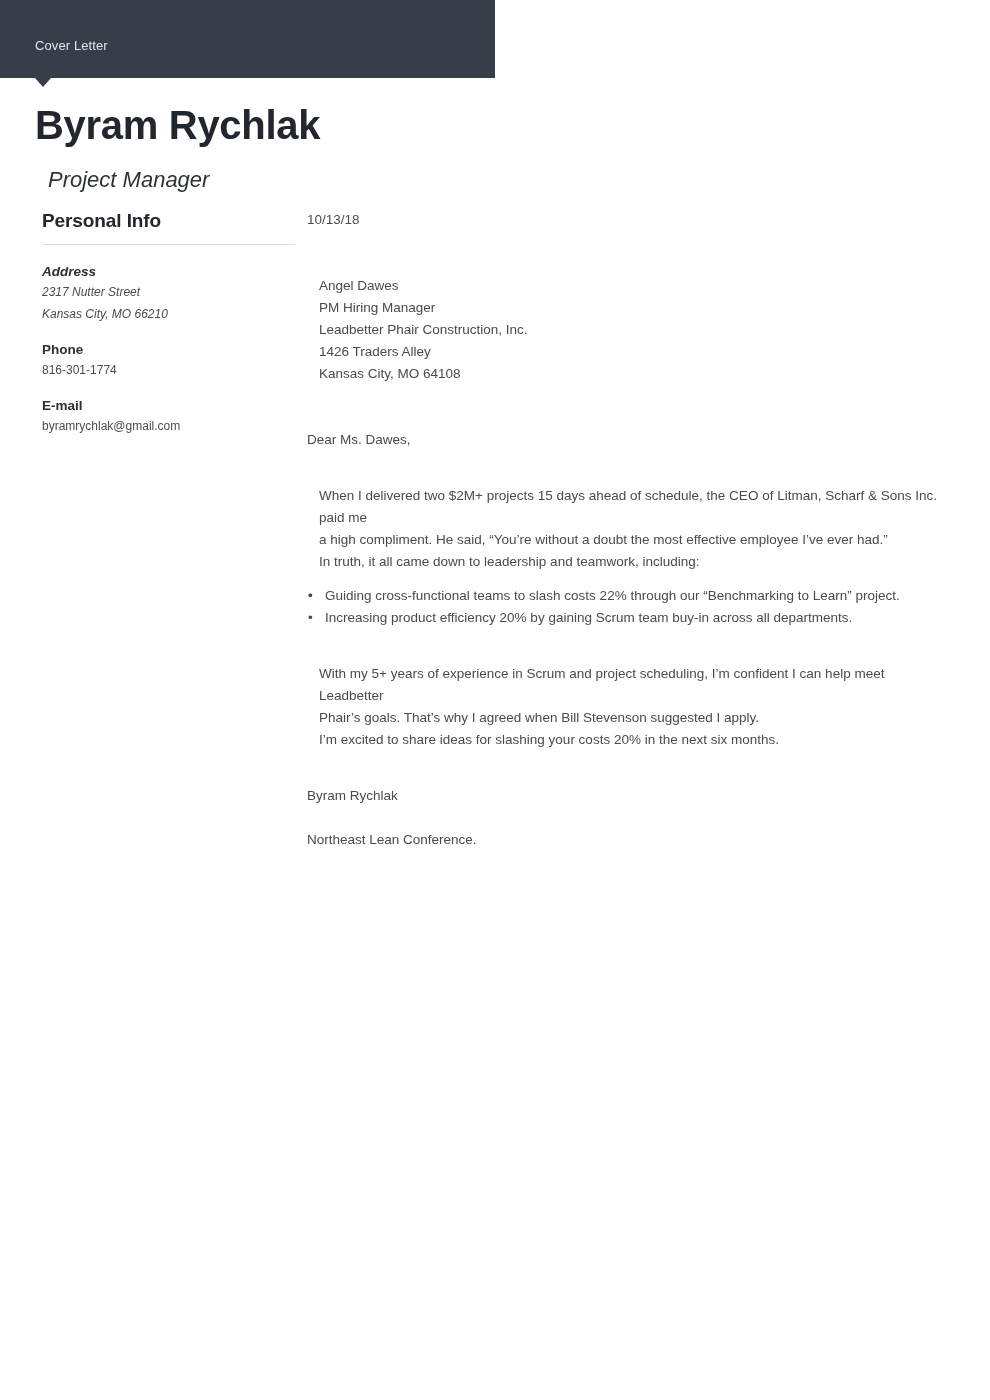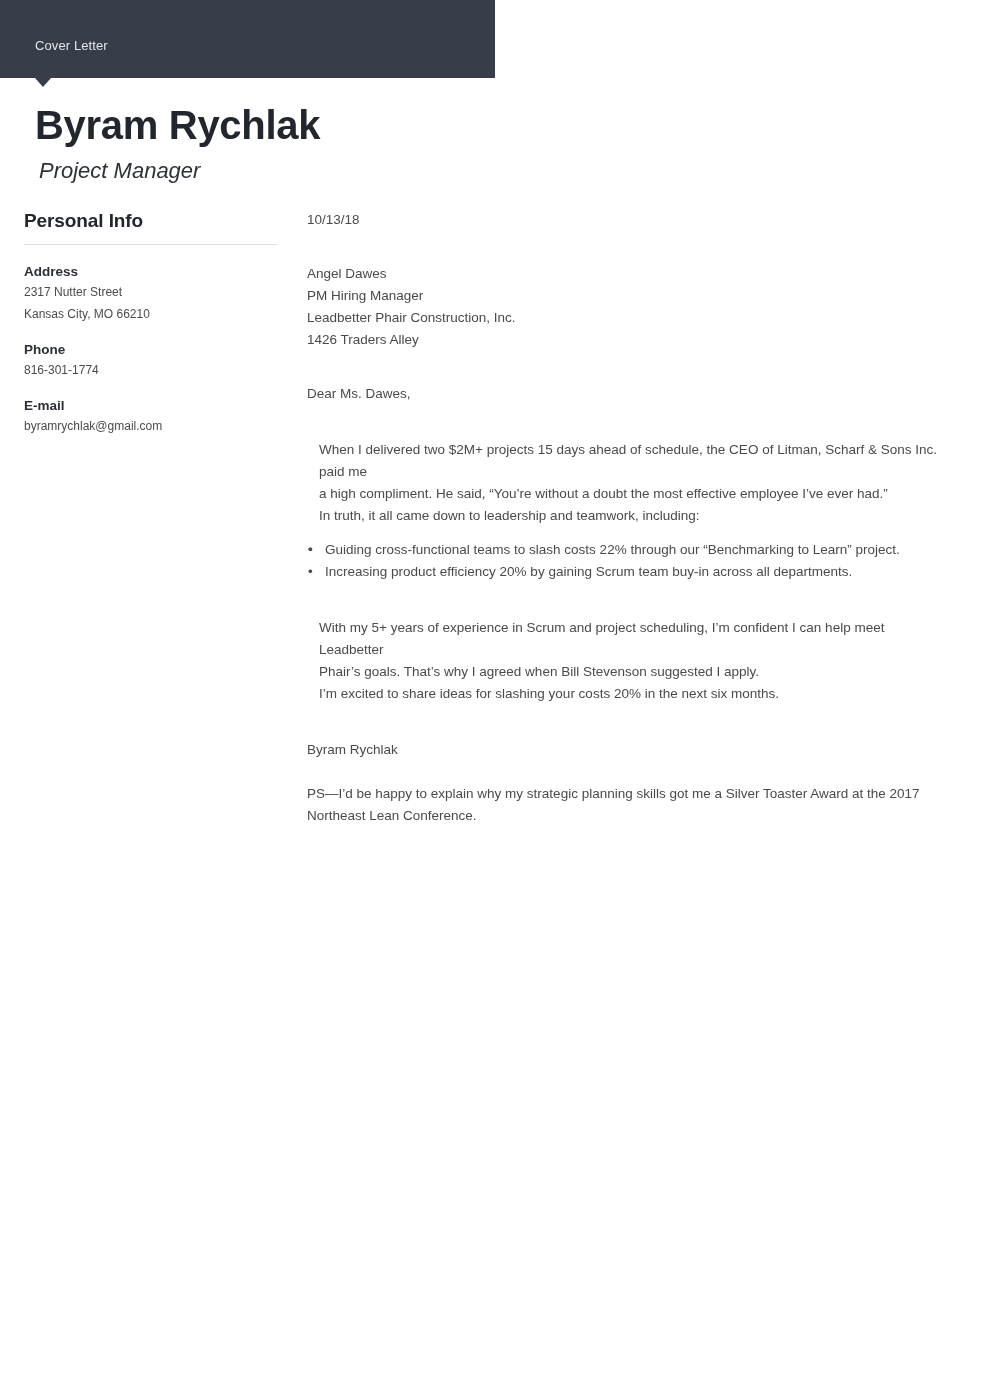--- a/index.html
+++ b/index.html
@@ -64,7 +64,7 @@
     letter-spacing: -0.3px;
   }
   .candidate-title {
-    margin: 4px;
+    margin: 13px;
     padding-top: 4px;
     font-size: 22px;
     line-height: 28px;

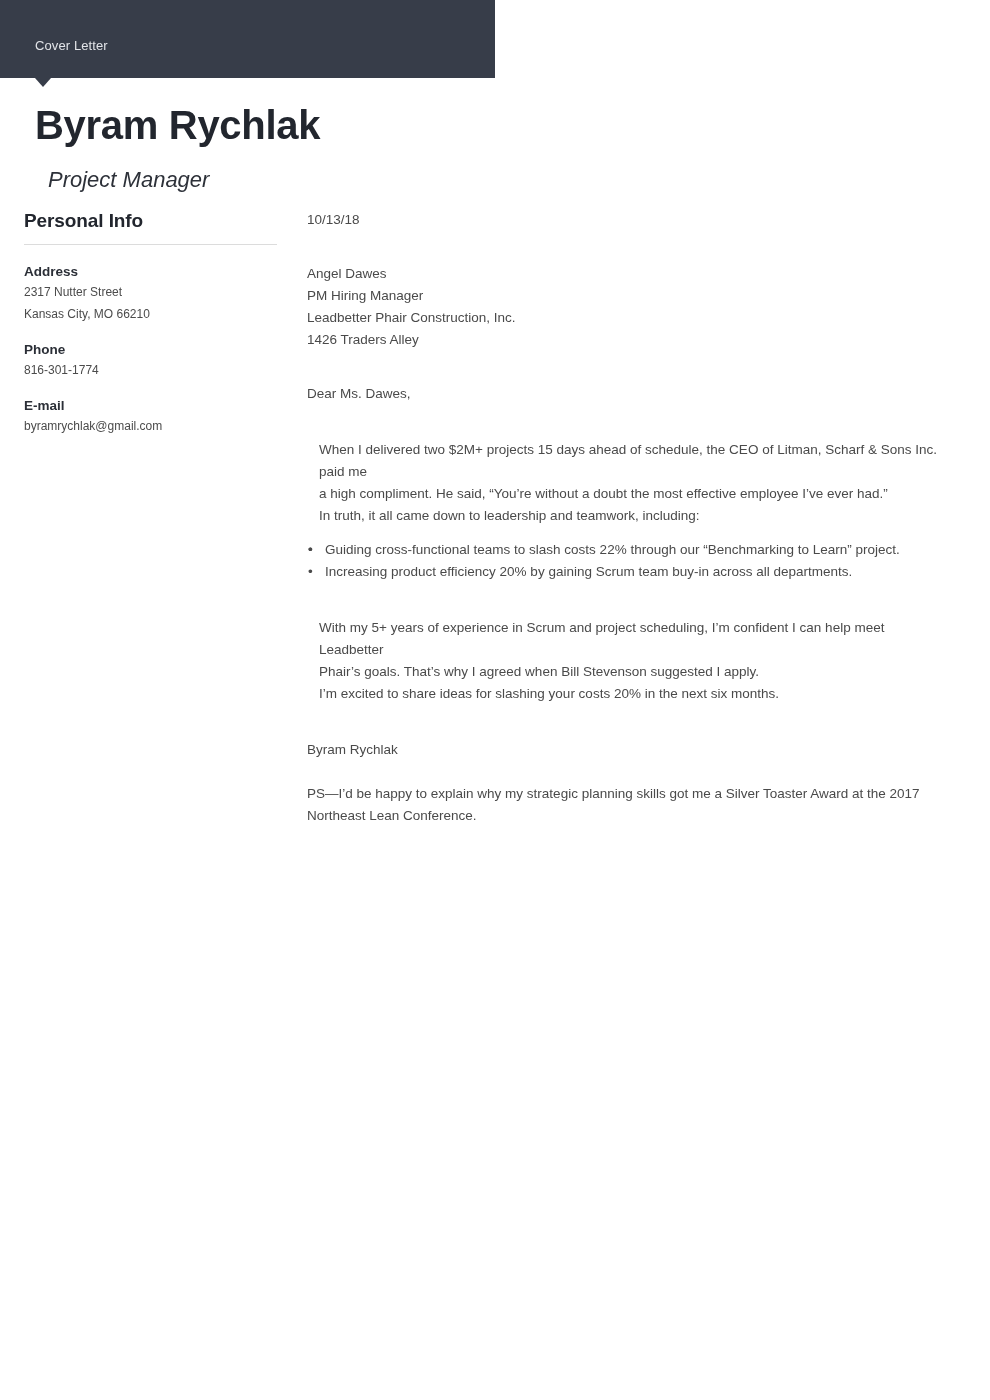--- a/index.html
+++ b/index.html
@@ -76,7 +76,7 @@
   
   .sidebar {
     position: absolute;
-    left: 24px;
+    left: 42px;
     top: 209px;
     width: 253px;
   }

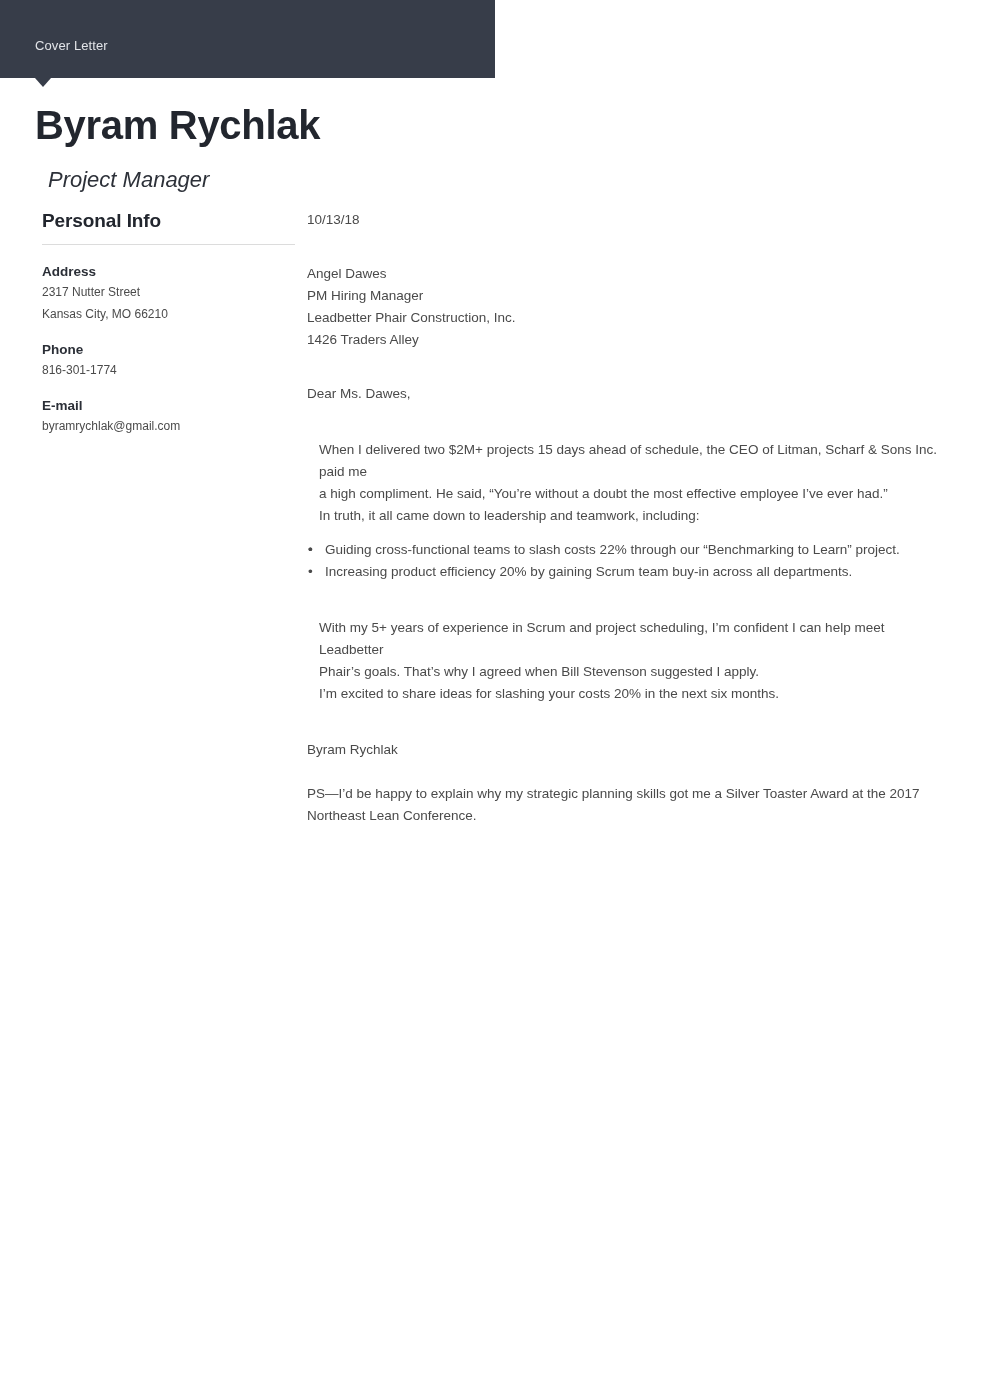--- a/index.html
+++ b/index.html
@@ -99,6 +99,7 @@
   }
   .info-group:first-of-type {
     margin-top: 17px;
+    font-style: italic;
   }
   .info-label {
     font-size: 13.5px;

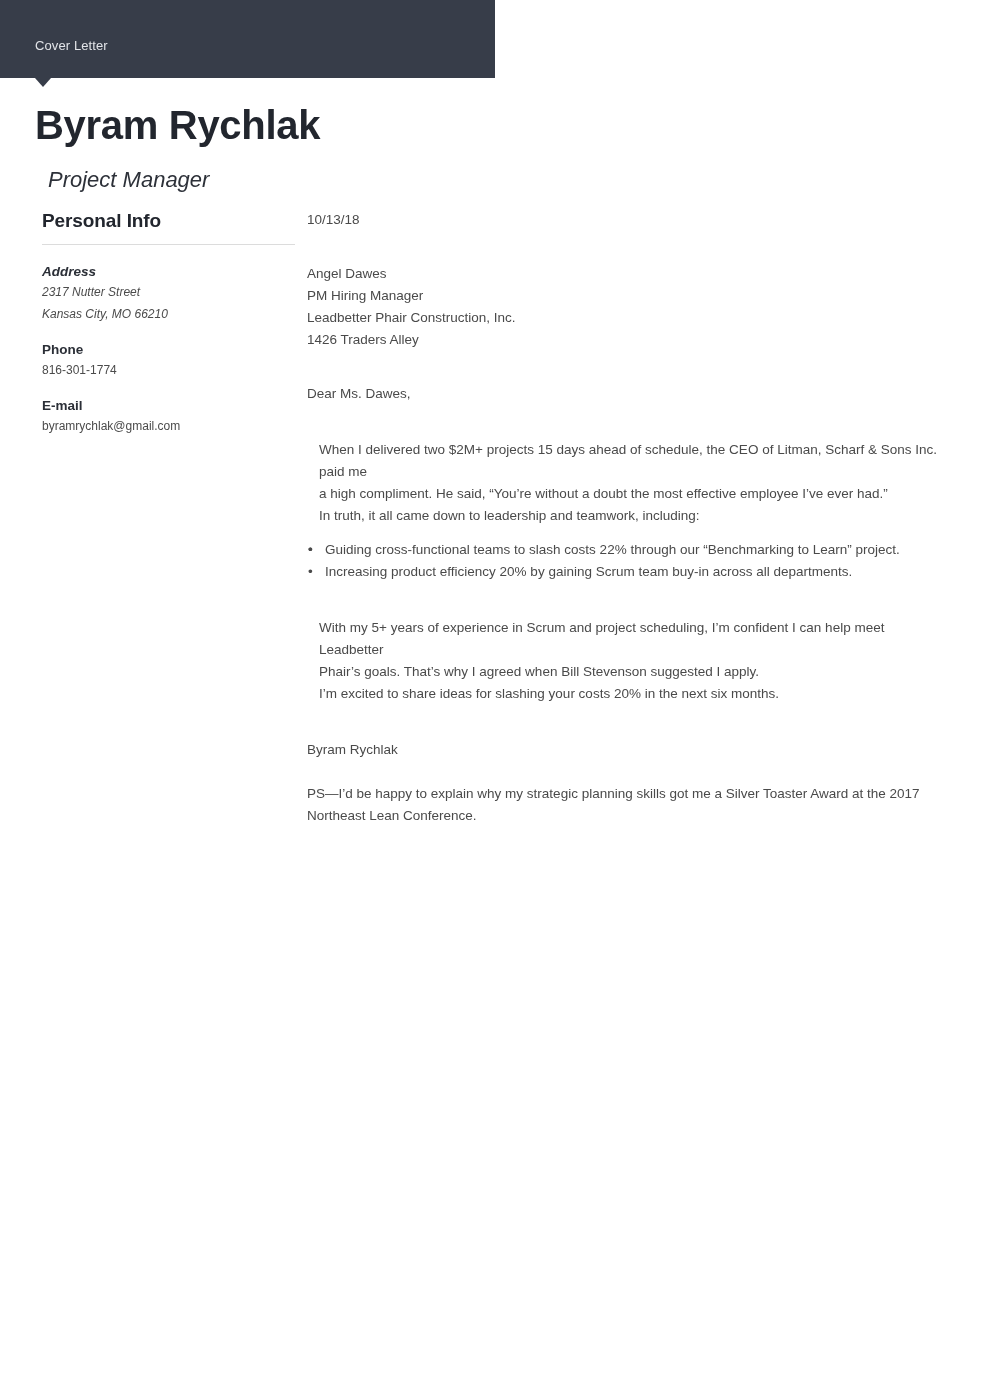--- a/index.html
+++ b/index.html
@@ -127,7 +127,7 @@
     margin: 0;
   }
   .recipient {
-    margin: 0;
+    margin: 12px;
     padding-top: 32px;
   }
   .recipient div {

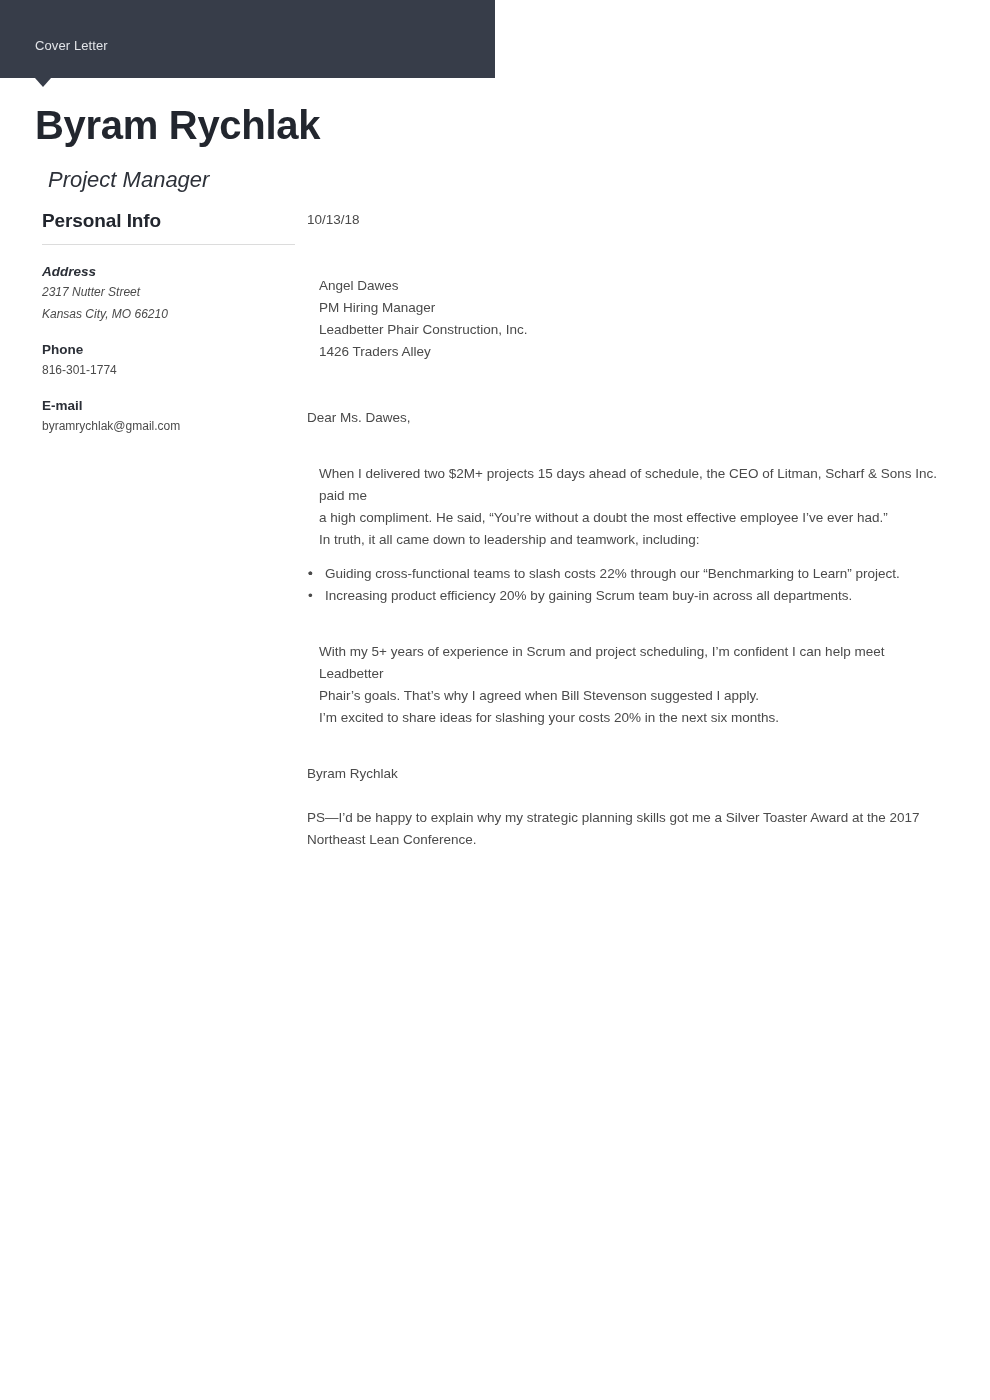--- a/index.html
+++ b/index.html
@@ -233,6 +233,7 @@
         <div>PM Hiring Manager</div>
         <div>Leadbetter Phair Construction, Inc.</div>
         <div>1426 Traders Alley</div>
+        <div>Kansas City, MO 64108</div>
       </div>
 
     <p class="salutation">Dear Ms. Dawes,</p>

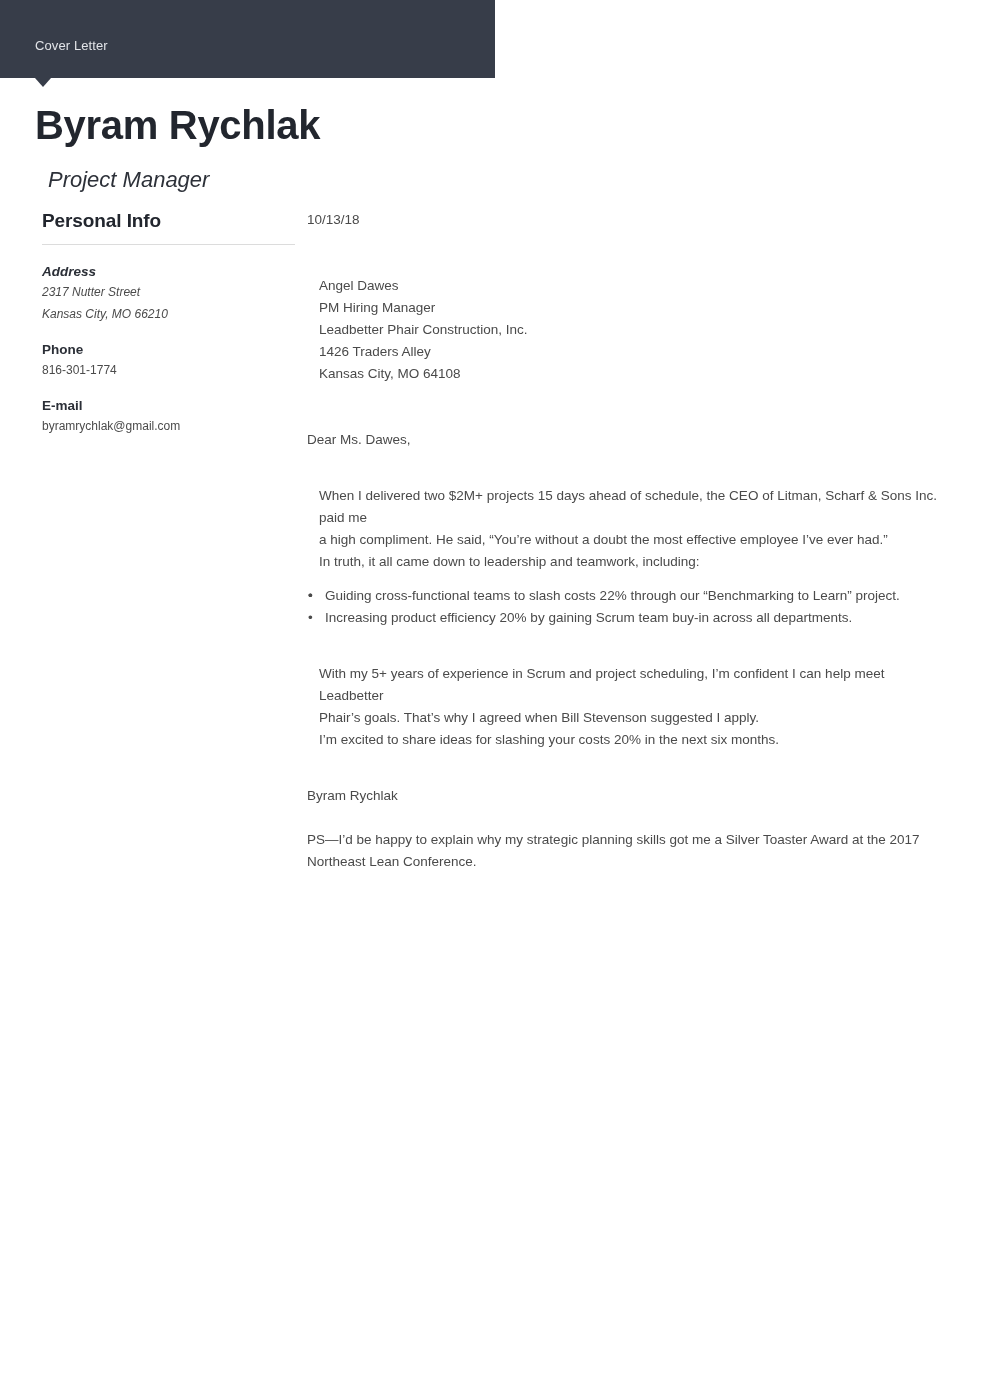--- a/index.html
+++ b/index.html
@@ -261,7 +261,6 @@
       </div>
 
     <div class="postscript" id="postscript-block">
-        <div>PS—I’d be happy to explain why my strategic planning skills got me a Silver Toaster Award at the 2017</div>
         <div>Northeast Lean Conference.</div>
       </div>
   </div>

